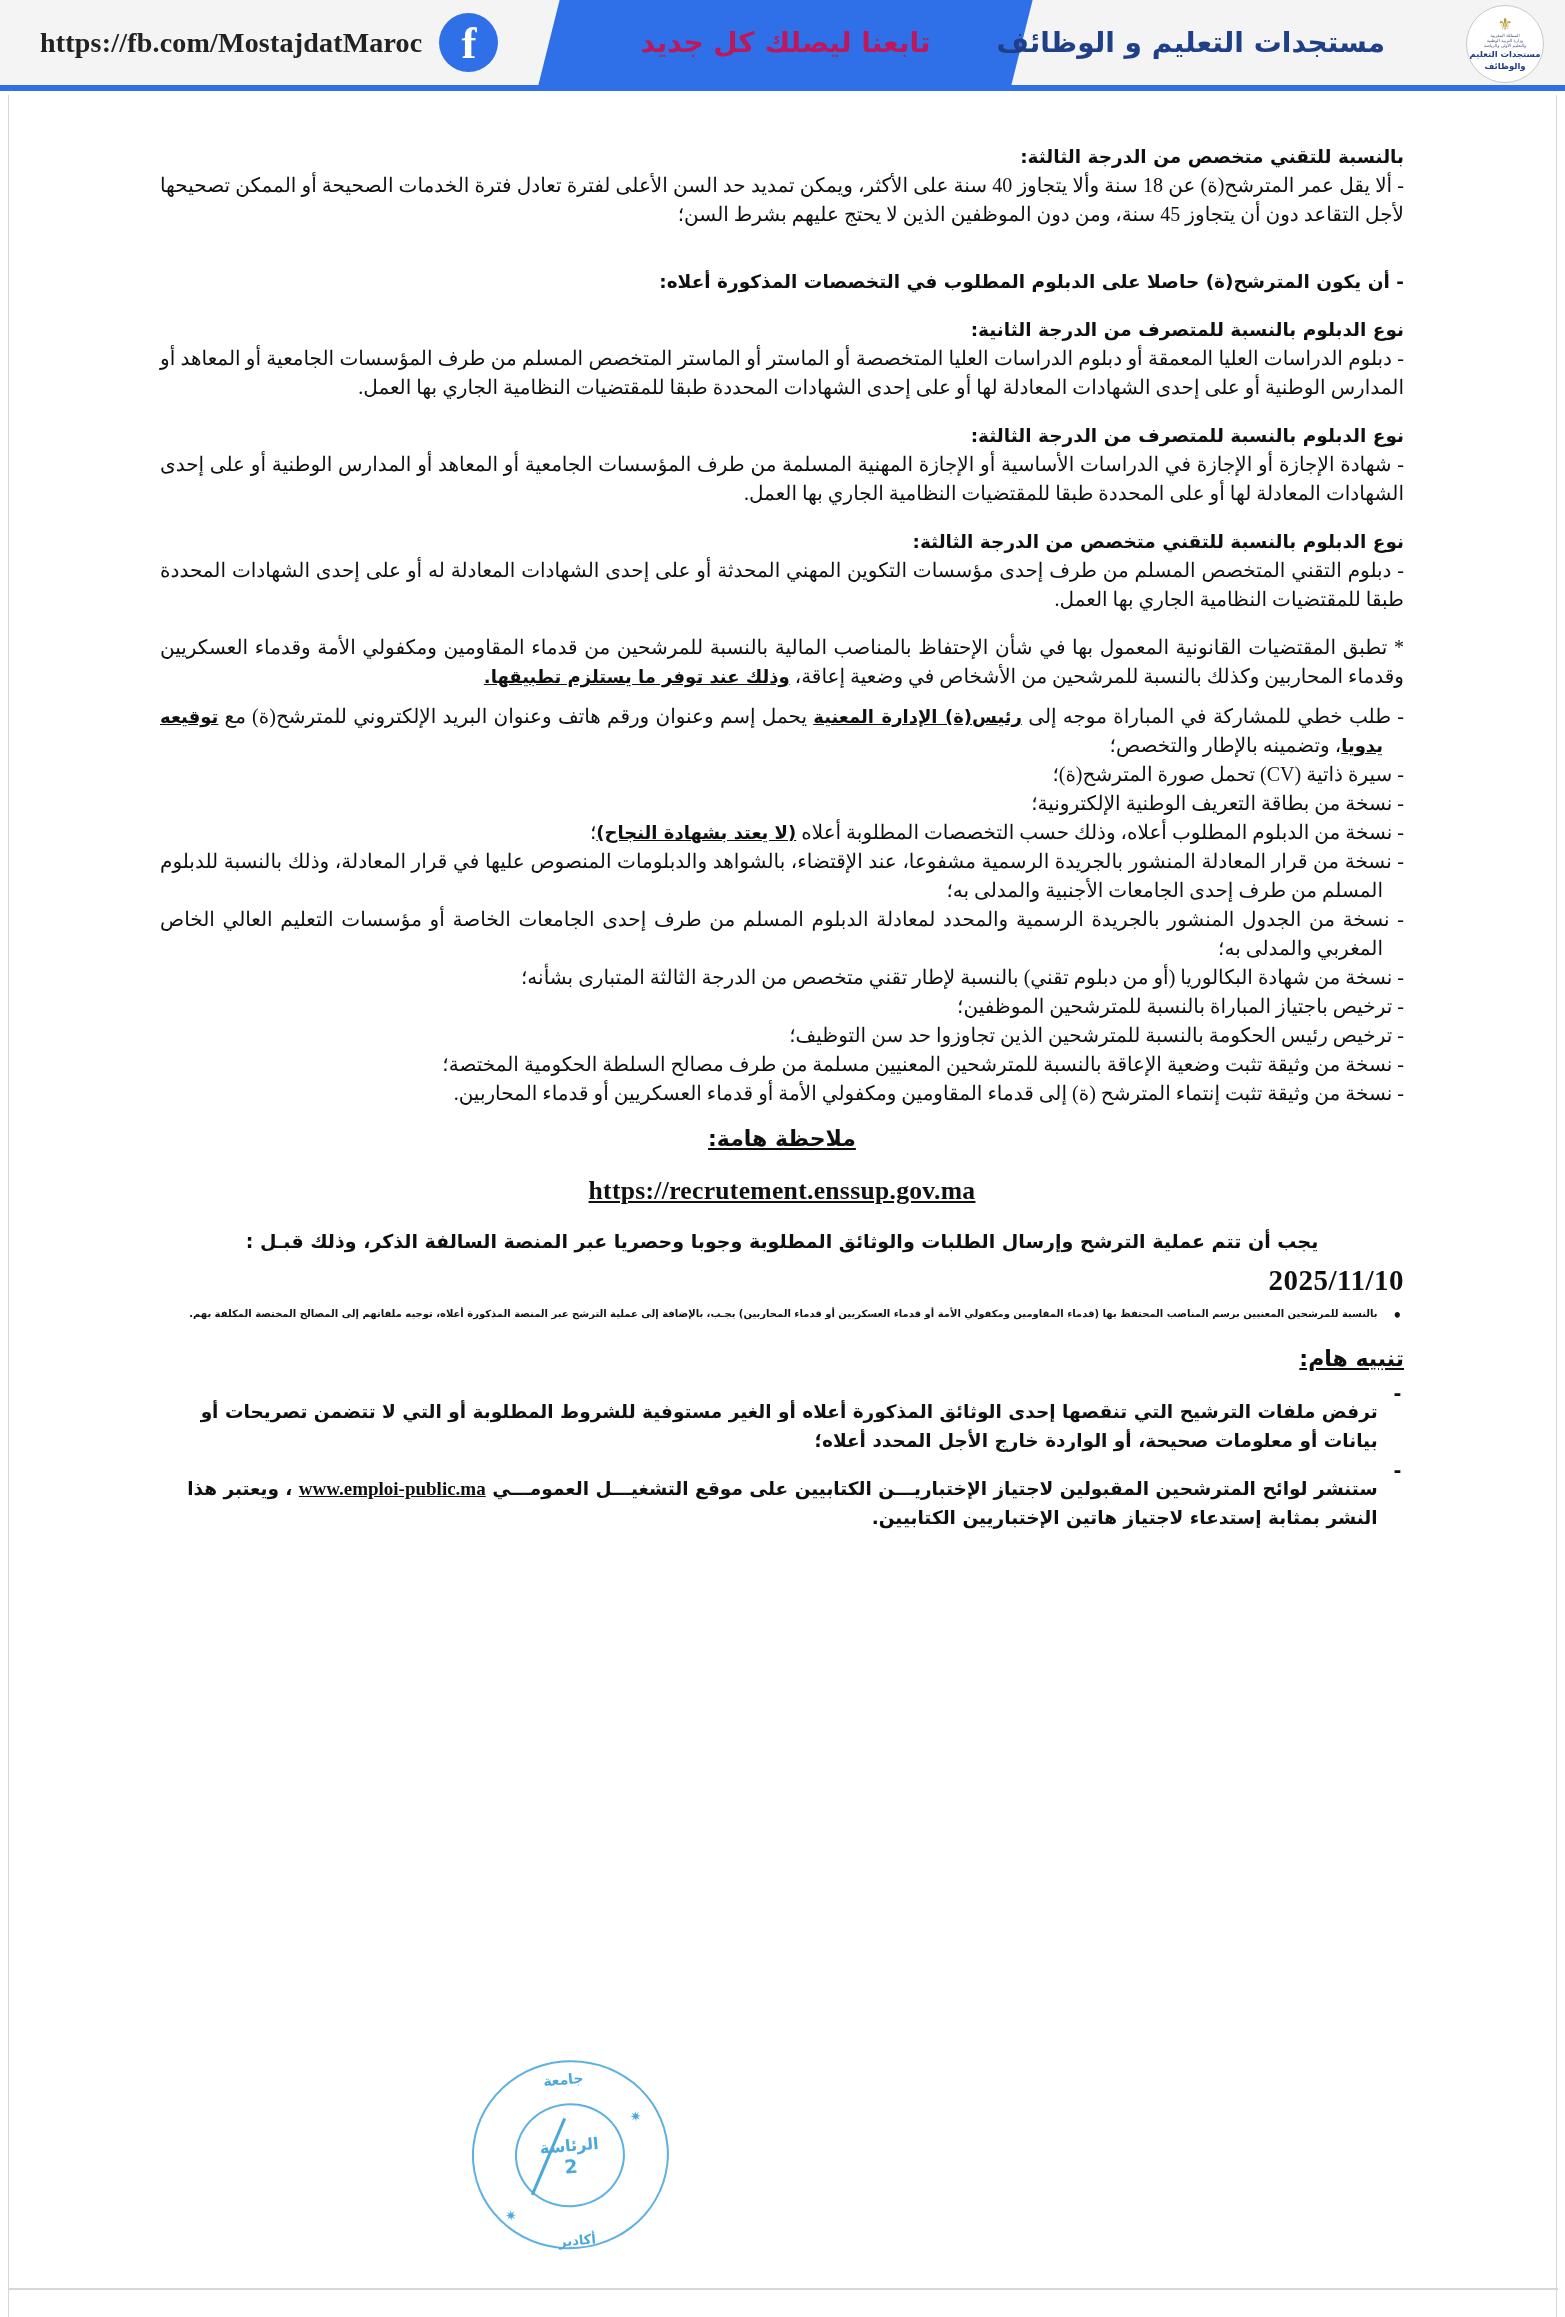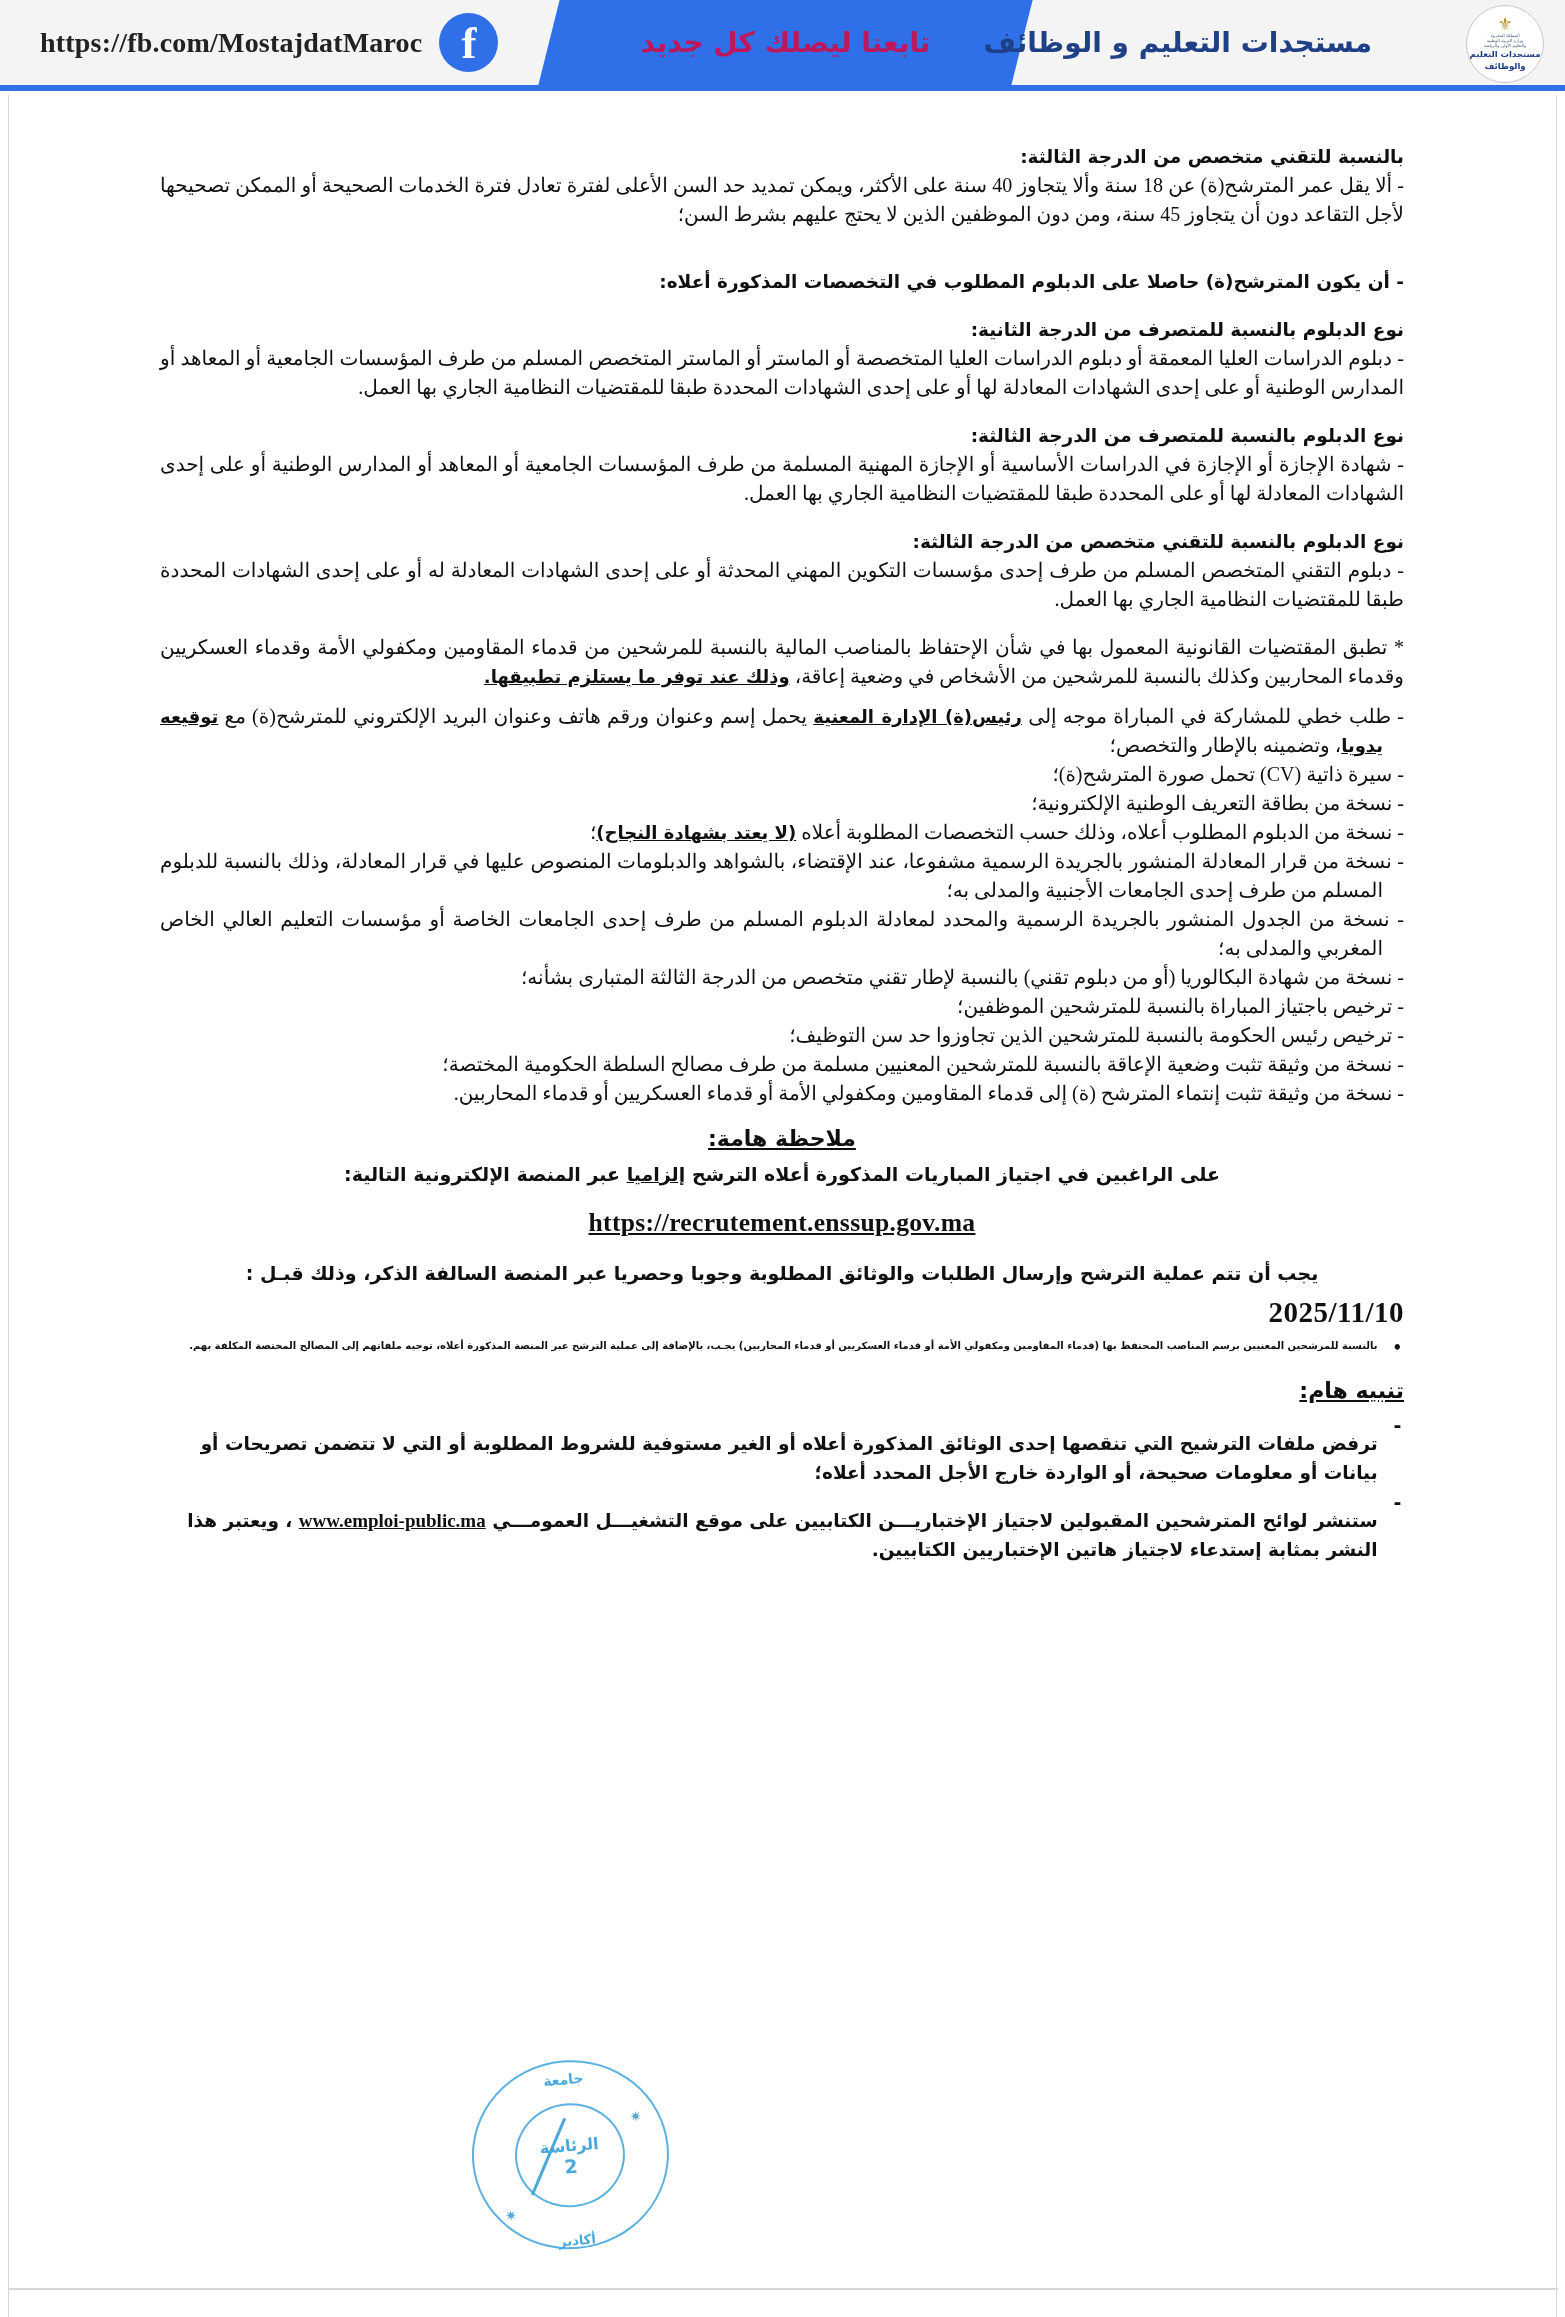--- a/index.html
+++ b/index.html
@@ -101,7 +101,7 @@
 
   .banner-right-title {
     position: absolute;
-    right: 193px;
+    right: 180px;
     top: 0;
     height: 85px;
     display: flex;

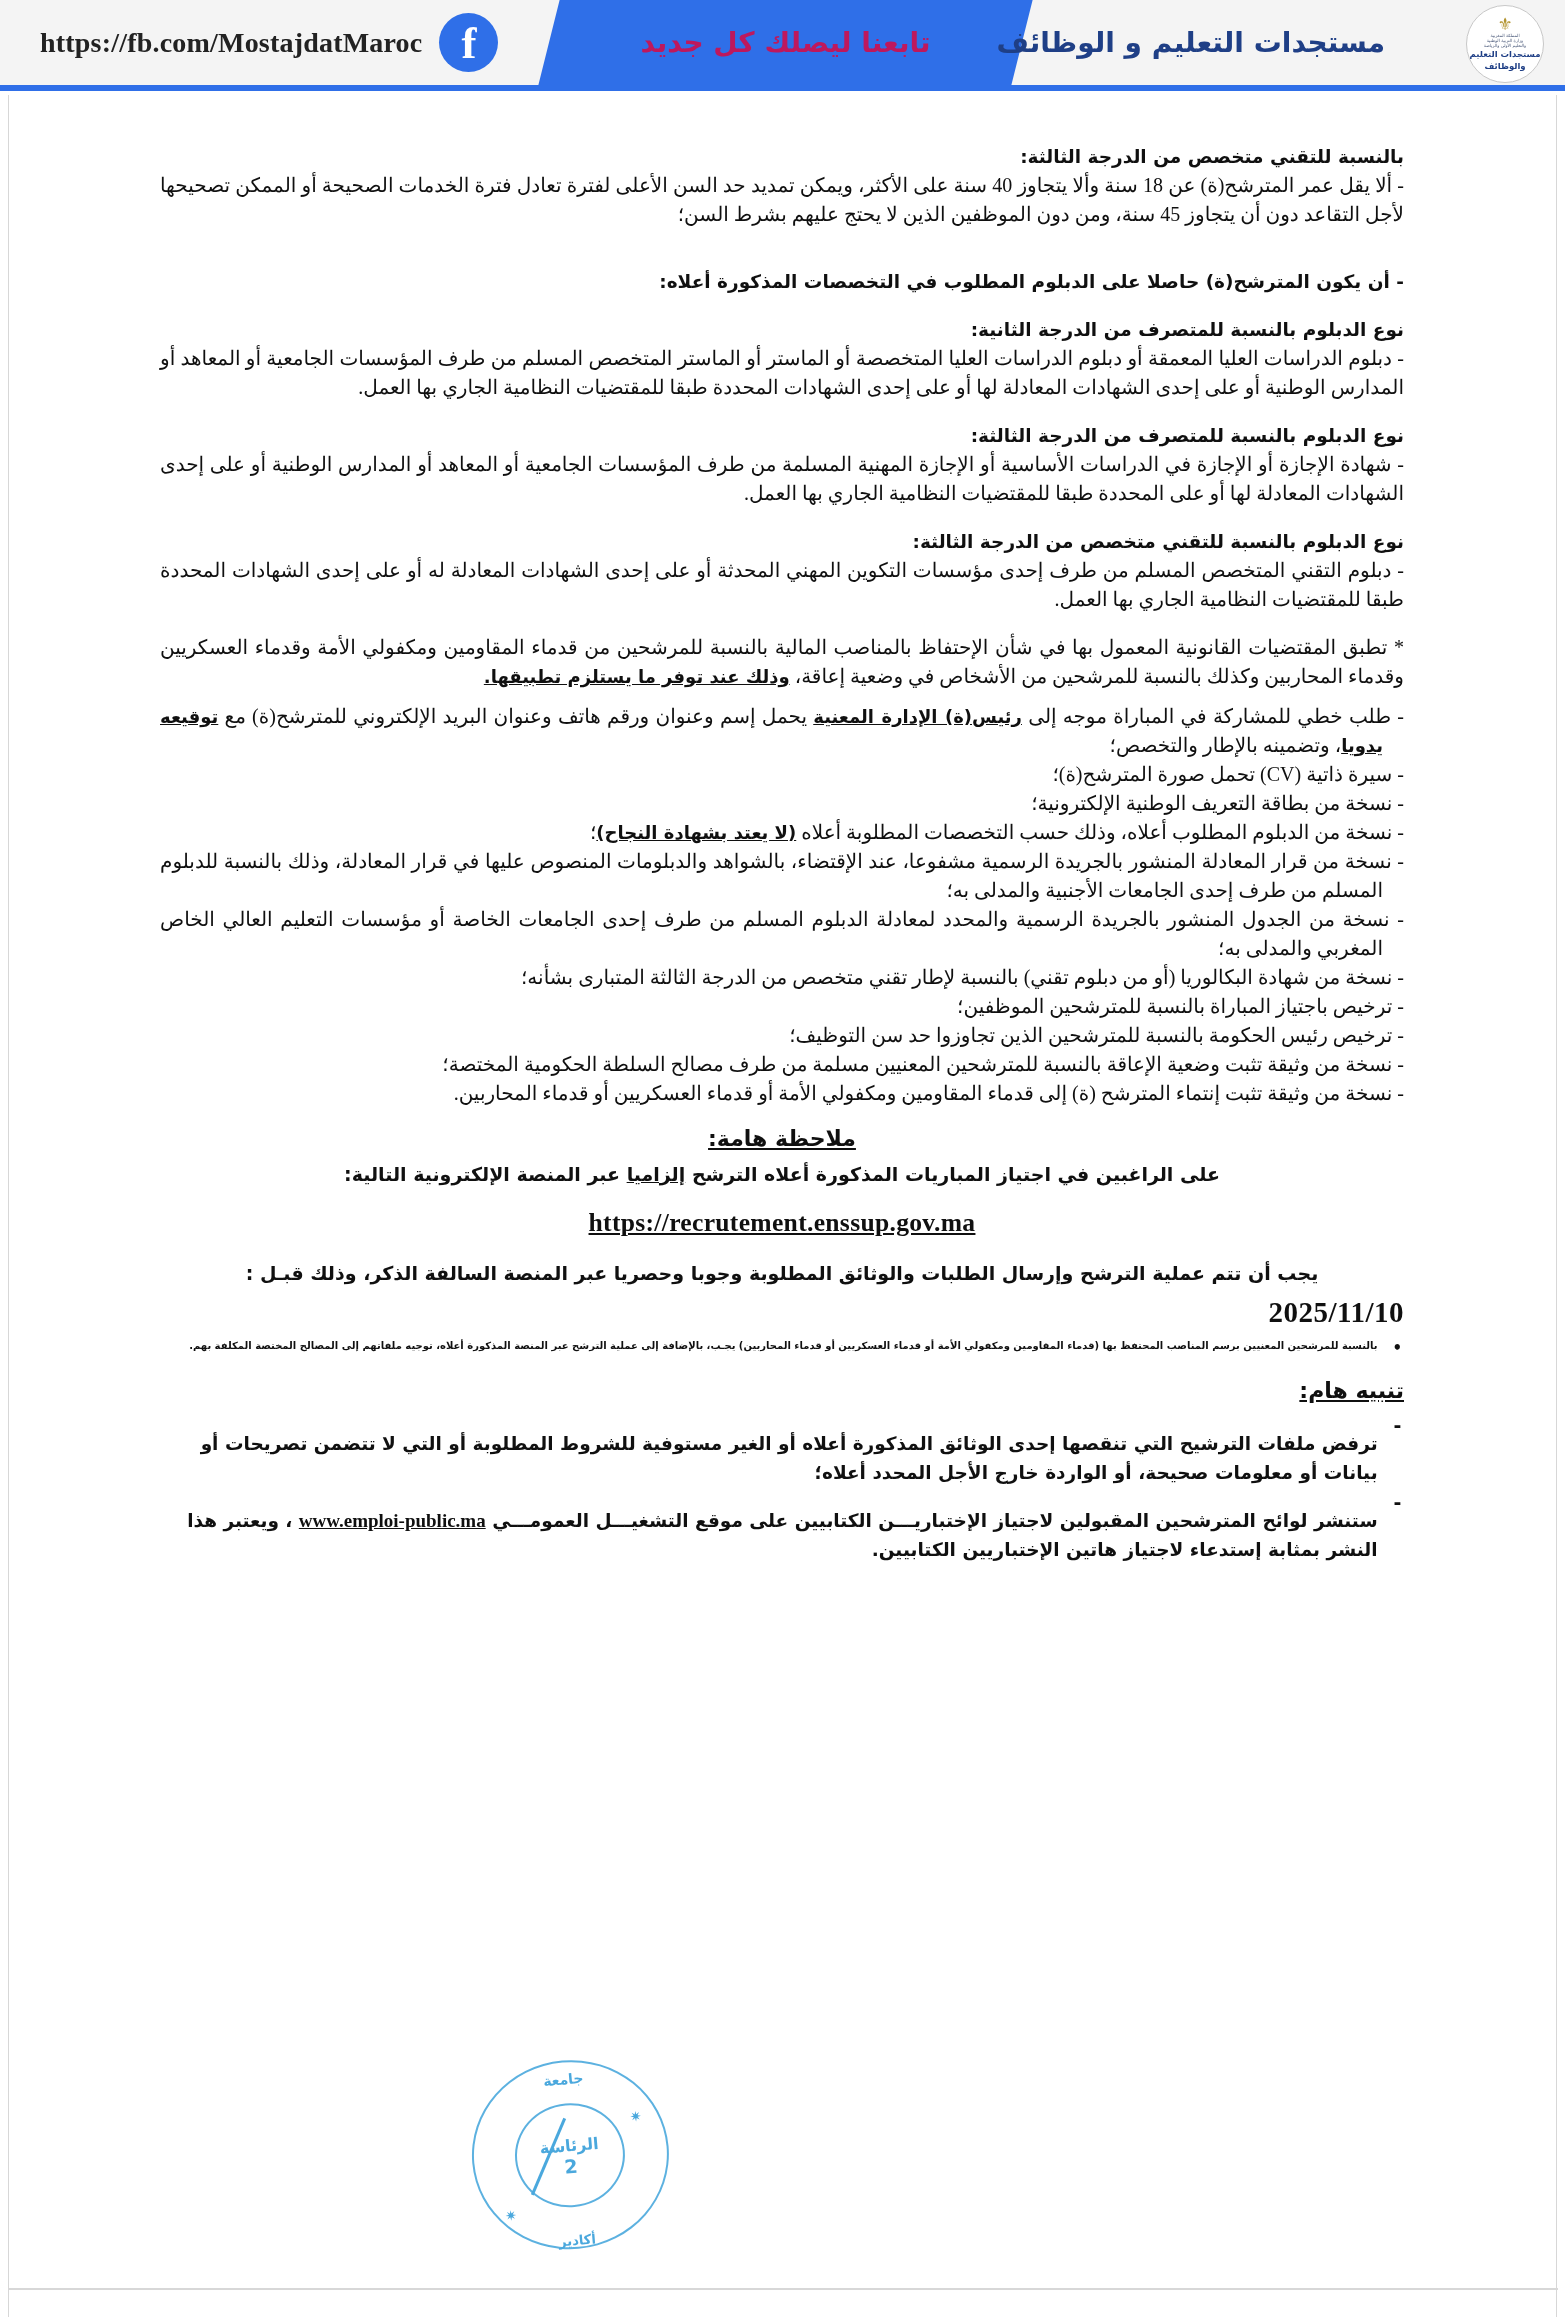--- a/index.html
+++ b/index.html
@@ -474,7 +474,6 @@
 
       <div class="sec-title">ملاحظة هامة:</div>
 
-      <div class="center-line"><span>على الراغبين في اجتياز المباريات المذكورة أعلاه الترشح </span><span class="u">إلزاميا</span><span> عبر المنصة الإلكترونية التالية:</span></div>
 
       <div class="spacer-sm"></div>
 

